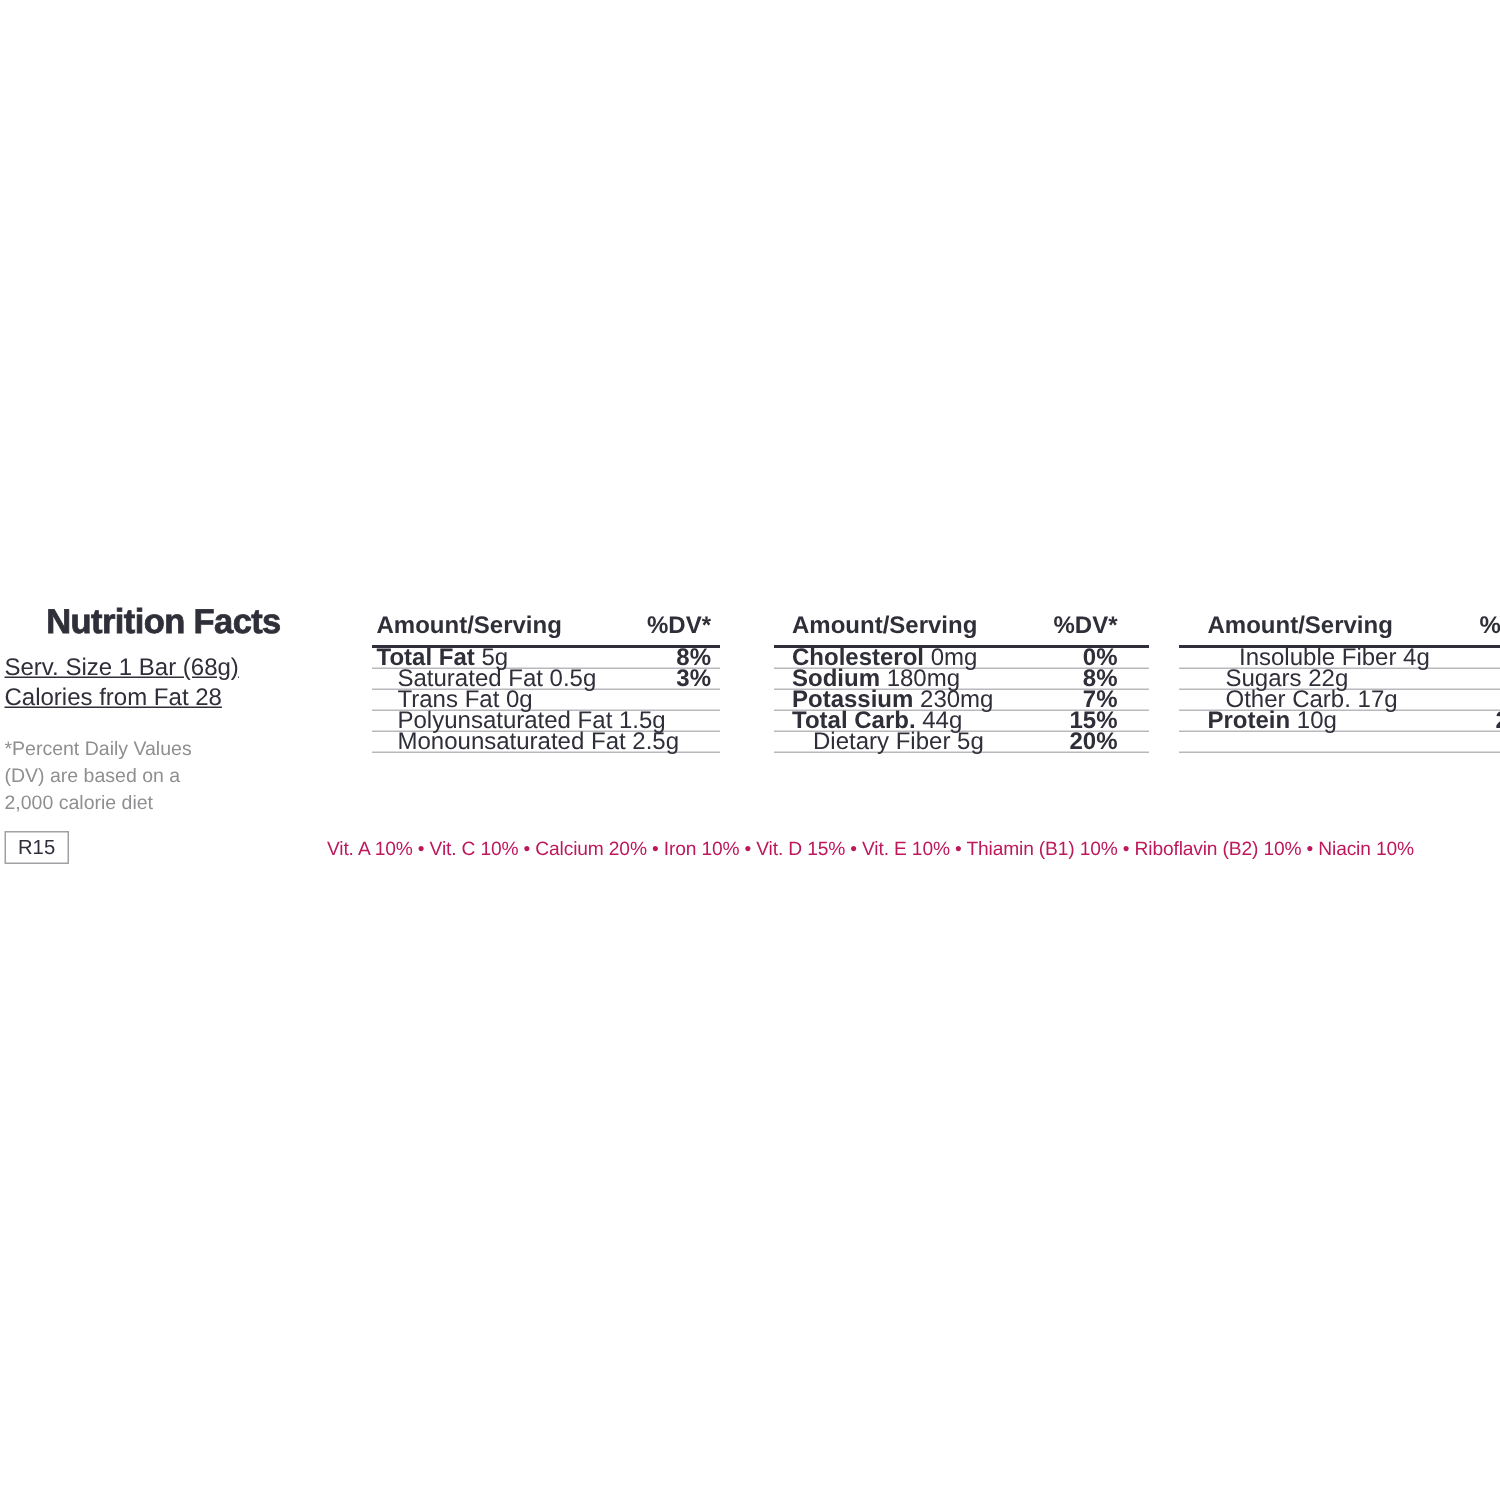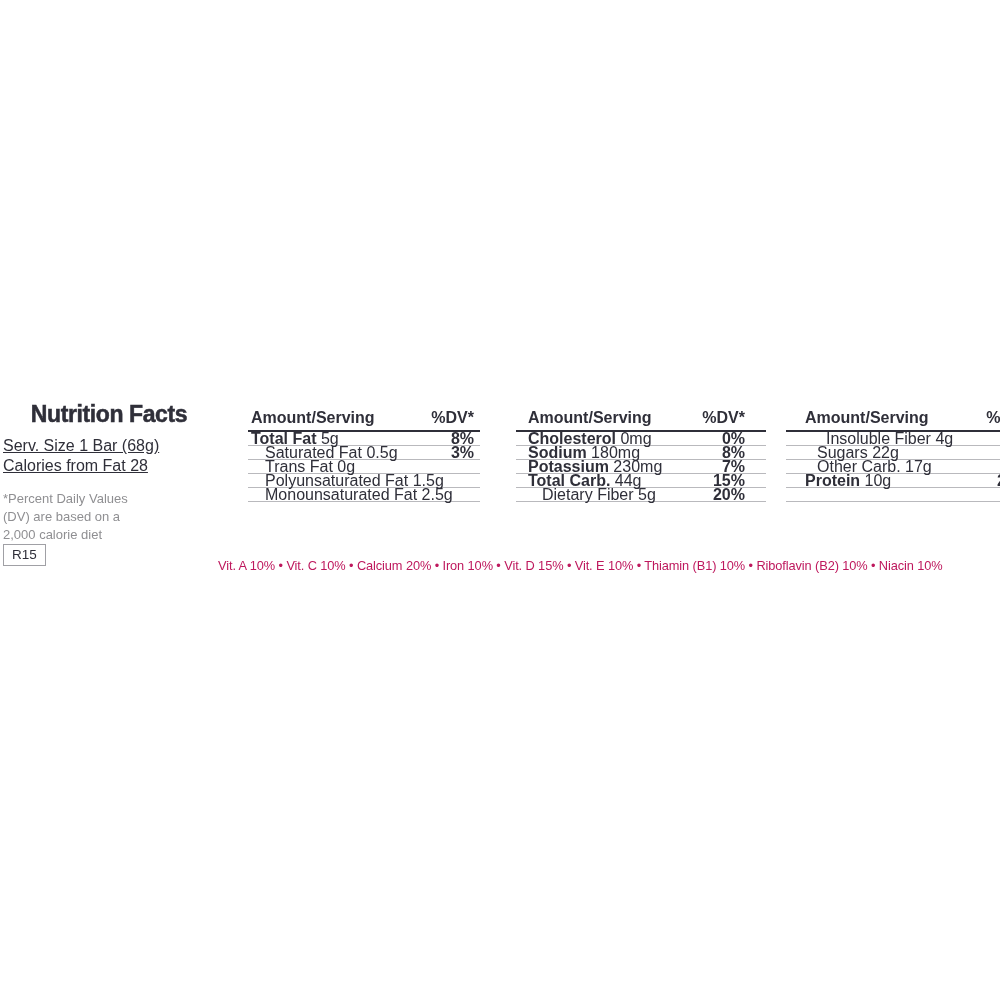--- a/index.html
+++ b/index.html
@@ -14,7 +14,7 @@
   .pl.first{margin-top:8px;}
   .pl b{font-weight:bold;}
   .footnote{margin-top:15px;font-size:13px;line-height:18px;color:#8f8f92;}
-  .code-box{display:inline-block;border:1px solid #a0a0a5;padding:2px 8px 3px;font-size:13.5px;color:#2f2f39;}
+  .code-box{display:inline-block;margin-top:10px;border:1px solid #a0a0a5;padding:2px 8px 3px;font-size:13.5px;color:#2f2f39;}
   
   .col{position:absolute;top:405px;margin-left:33px;}
   .c1{left:215px;width:232px;}

